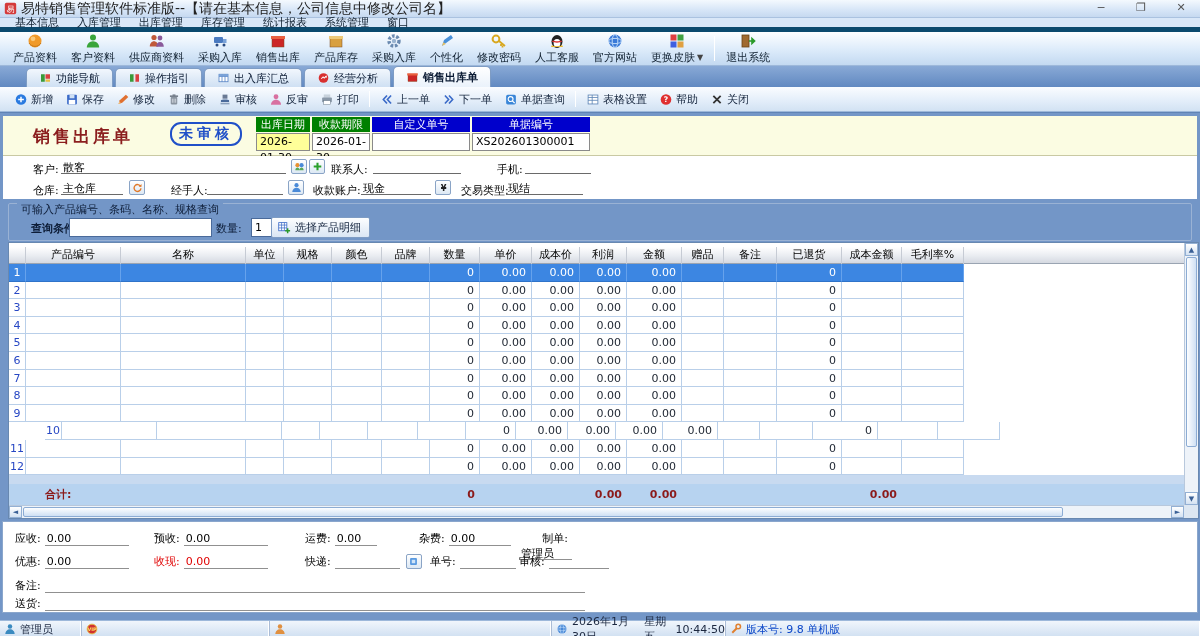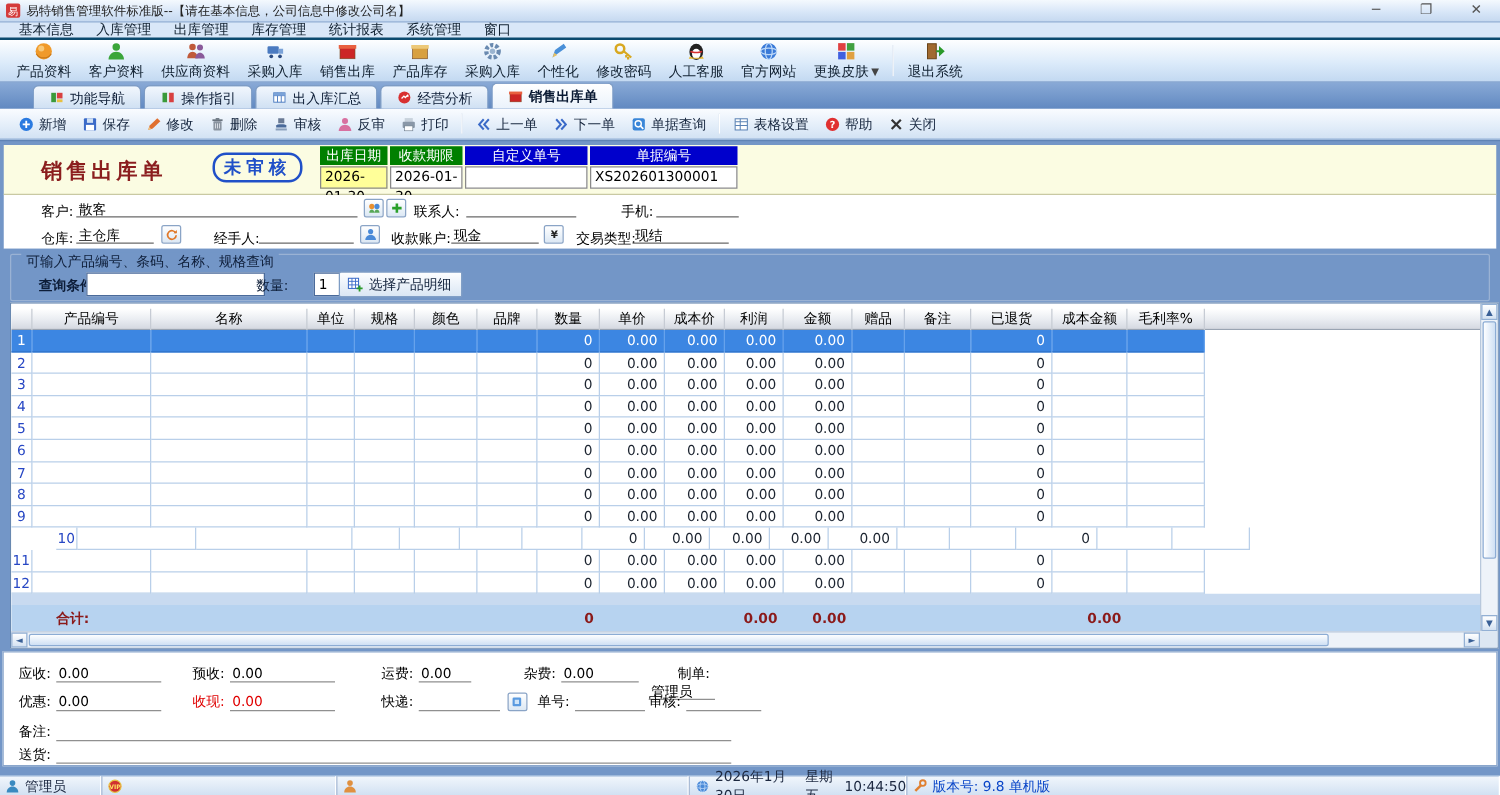--- a/index.html
+++ b/index.html
@@ -11,7 +11,7 @@
   #titlebar { position:absolute; left:0; top:0; width:1200px; height:18px;
     background:linear-gradient(#f4f9fe,#d6e5f7 60%,#c6d9f0); display:flex; align-items:center; padding-left:4px; border-bottom:1px solid #aac2e0;}
   #titlebar .appicon { width:13px; height:13px; margin-right:4px; flex:0 0 auto; }
-  #titlebar .ttl { font-size:10px; color:#222; }
+  #titlebar .ttl { font-size:14px; color:#222; }
   #wincontrols { position:absolute; right:6px; top:1px; display:flex; gap:14px; }
   .wbtn { width:26px; height:15px; text-align:center; line-height:14px; color:#555; font-size:11px; cursor:default; }
 

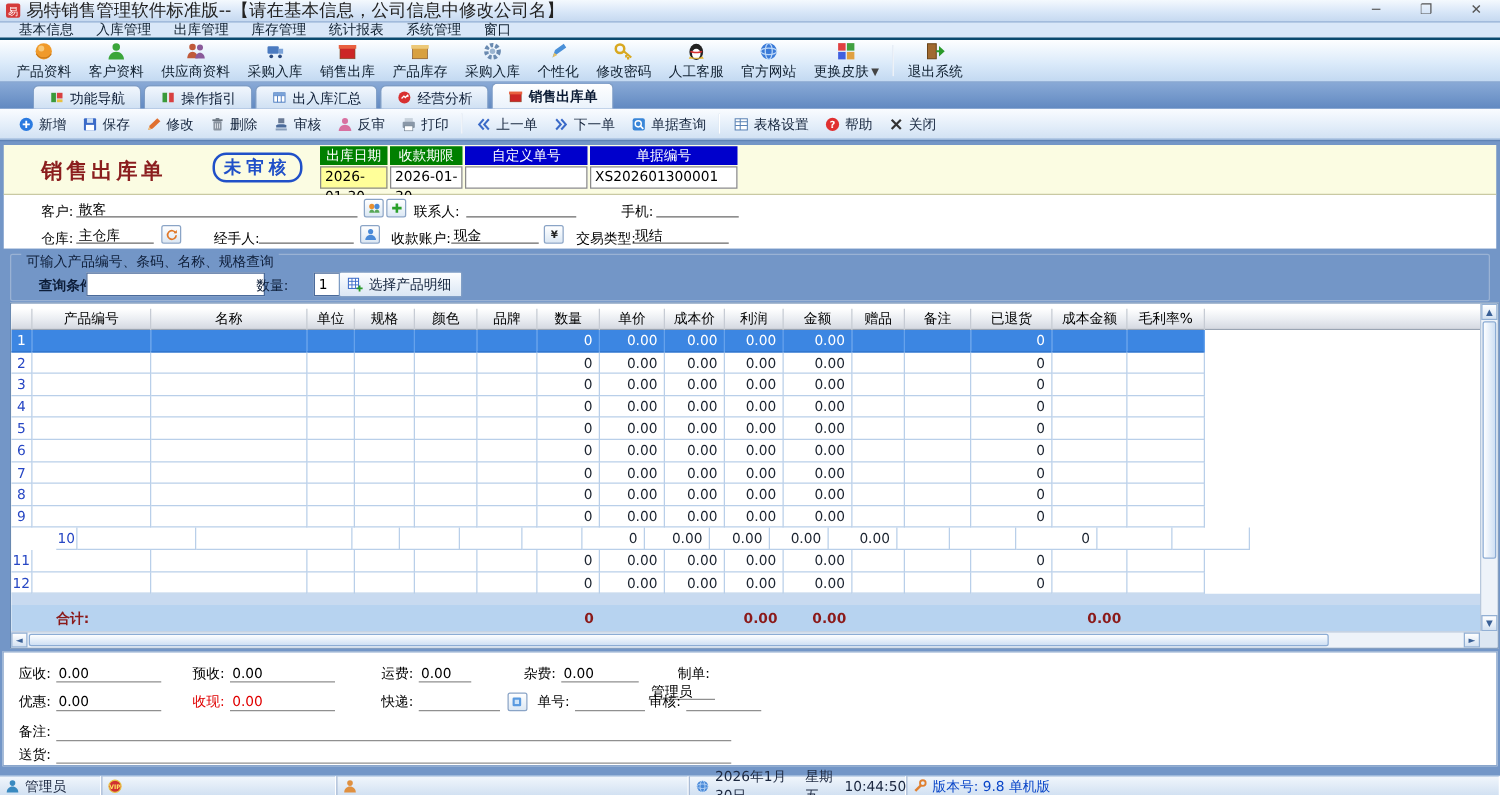--- a/index.html
+++ b/index.html
@@ -16,7 +16,7 @@
   .wbtn { width:26px; height:15px; text-align:center; line-height:14px; color:#555; font-size:11px; cursor:default; }
 
   
-  #menubar { position:absolute; left:0; top:18px; width:1200px; height:14px; background:#d9e7f8; display:flex; align-items:center; padding-left:6px; border-bottom:2px solid #0c4a6e;}
+  #menubar { position:absolute; left:0; top:18px; width:1200px; height:14px; background:#d9e7f8; display:flex; align-items:center; padding-left:6px; border-bottom:5px solid #0c4a6e;}
   .menu-item { padding:0 9px; line-height:14px; color:#102030; }
 
   

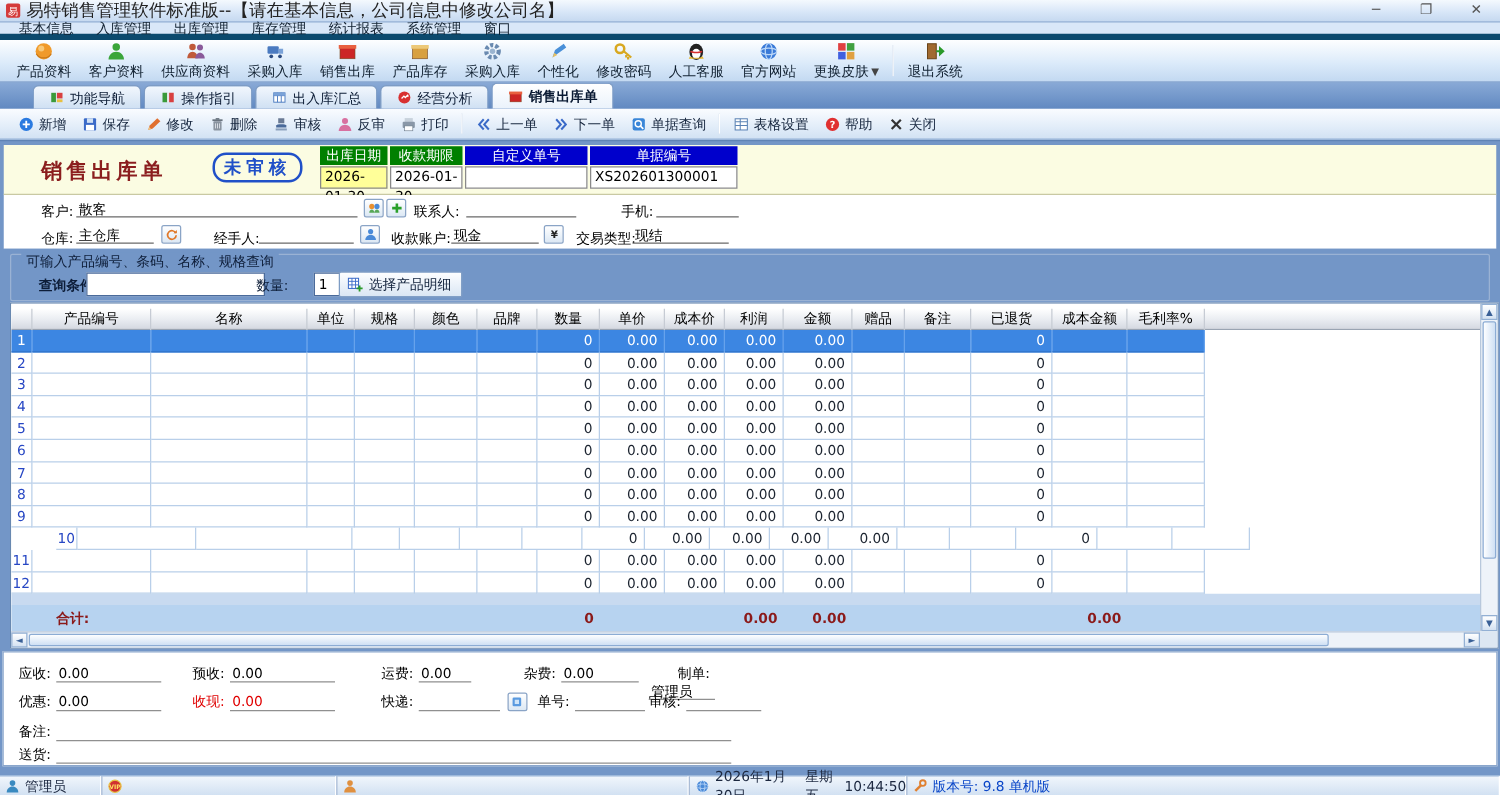--- a/index.html
+++ b/index.html
@@ -558,7 +558,7 @@
         <span id="qtitle">可输入产品编号、条码、名称、规格查询</span>
         <span class="qlabel" style="left:22px;font-weight:bold;">查询条件:</span>
         <input class="qinput" style="left: 60px; width: 143px;" value="">
-        <span class="qlabel" style="left:196px;">数量:</span>
+        <span class="qlabel" style="left:207px;">数量:</span>
         <input class="qinput" style="left: 242px; width: 40px;" value="1">
         <span id="select-detail-btn">
           <span class="icon14 icn">

